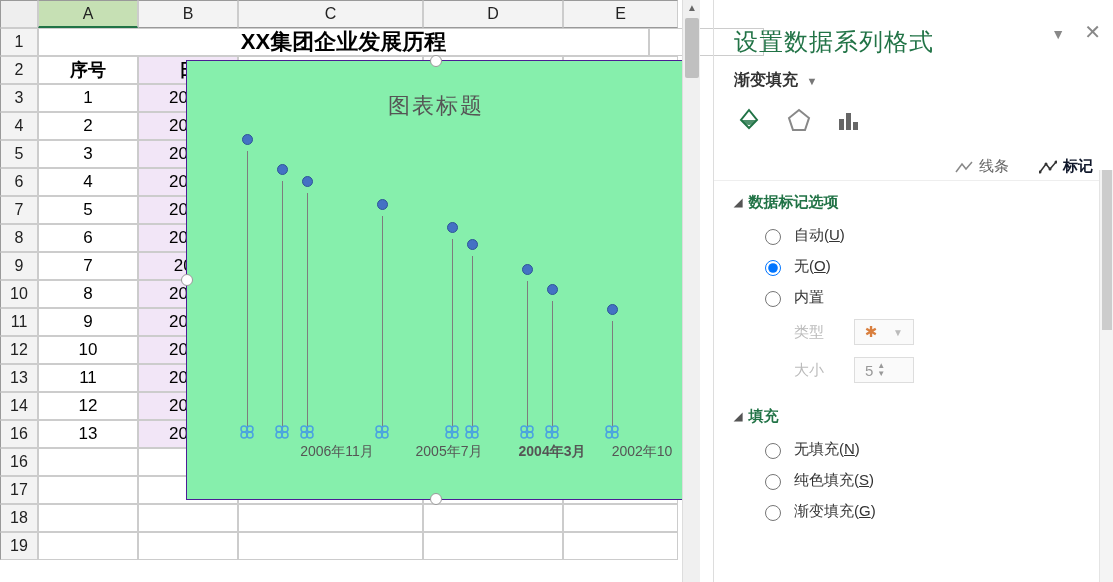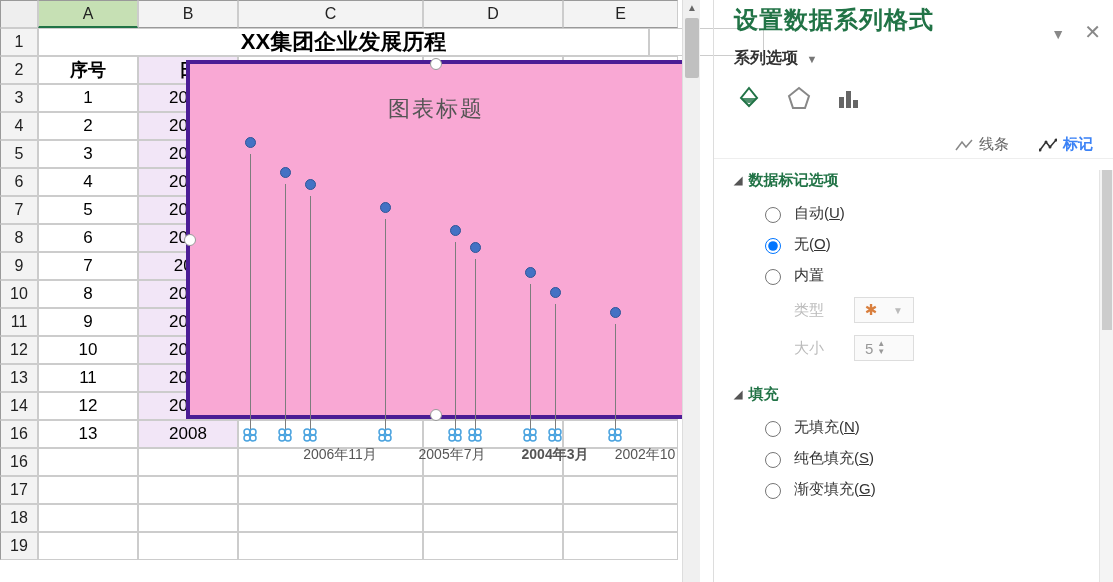--- a/index.html
+++ b/index.html
@@ -59,7 +59,7 @@
 .xlabel{ position:absolute; bottom:0; transform:translateX(-50%); font-size:14px; color:#555; white-space:nowrap;}
 
 
-.panel-title{ font-size:24px; color:#217346; padding:4px 20px 6px 20px; font-weight:bold; letter-spacing:1px;}
+.panel-title{ font-size:24px; color:#217346; padding:26px 20px 6px 20px; font-weight:normal; letter-spacing:1px;}
 .panel-close{ position:absolute; right:12px; top:20px; font-size:20px; color:#888; cursor:pointer;}
 .panel-dd{ position:absolute; right:48px; top:26px; color:#888;}
 .series-opt{ padding:6px 20px 8px 20px; font-size:16px; font-weight:bold; color:#333;}

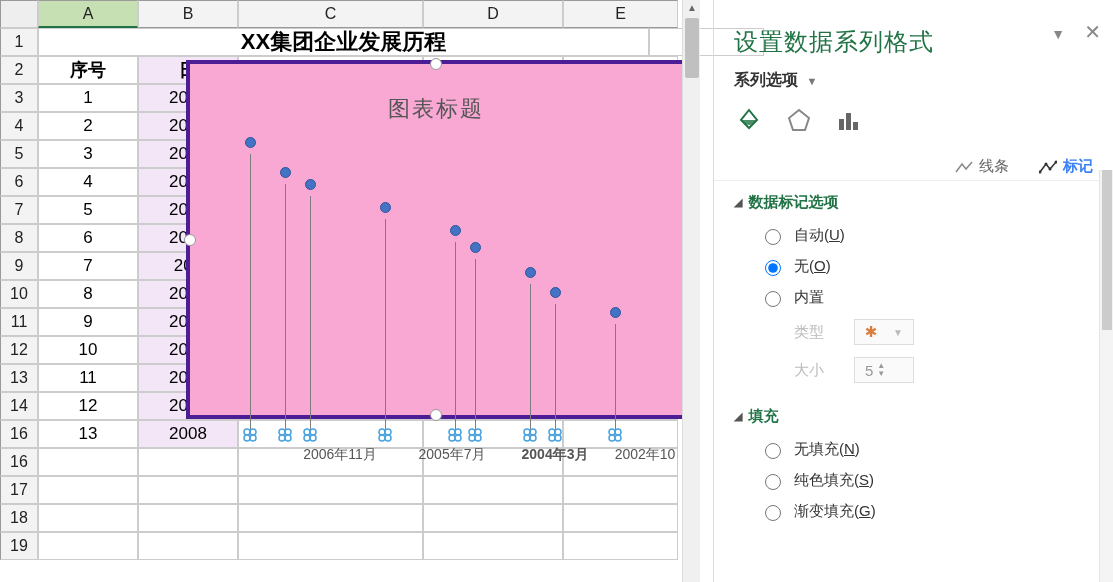--- a/index.html
+++ b/index.html
@@ -351,7 +351,7 @@
   <div class="panel-close">✕</div>
 
   <div class="series-opt">
-    <span>系列选项</span>
+    <span>渐变填充</span>
     <span class="caret">▼</span>
   </div>
 

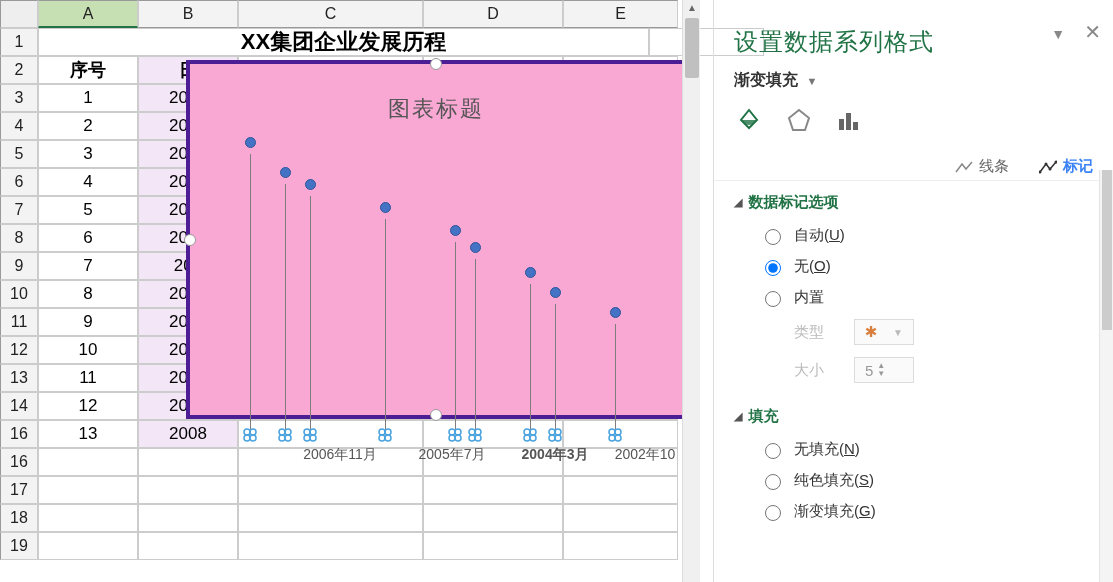--- a/index.html
+++ b/index.html
@@ -42,9 +42,9 @@
   left:186px;
   top:60px;
   width:500px;
-  height:359px;
-  background:#f9a8d4;
-  border:4px solid #4c1d95;
+  height:440px;
+  background:#86efac;
+  border:1px solid #4c1d95;
 }
 .chart-title{ text-align:center; font-size:22px; color:#555; margin-top:30px; letter-spacing:2px;}
 .chart .handle{ position:absolute; width:12px; height:12px; border:1px solid #999; border-radius:50%; background:#fff;}

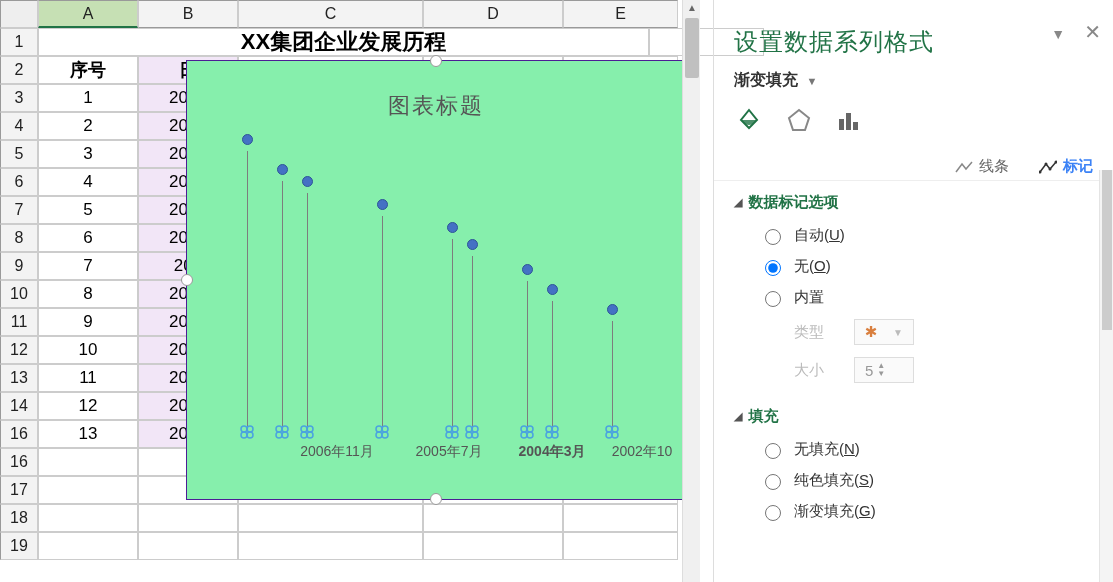--- a/index.html
+++ b/index.html
@@ -68,7 +68,7 @@
 .iconbtn{ width:30px; height:30px; display:flex; align-items:center; justify-content:center; cursor:pointer;}
 .tabrow{ padding:8px 20px 4px 20px; display:flex; gap:30px; border-bottom:1px solid #eee;justify-content:flex-end;}
 .tab{ font-size:15px; color:#666; display:flex; align-items:center; gap:6px; cursor:pointer;}
-.tab.active{ font-weight:bold; color:#3b82f6;}
+.tab.active{ font-weight:bold; color:#0f172a;}
 .section{ padding:12px 20px 4px 20px;}
 .section-title{ font-size:15px; font-weight:bold; color:#217346; display:flex; align-items:center; gap:6px;}
 .section-title .tri{ font-size:11px; color:#555;}

